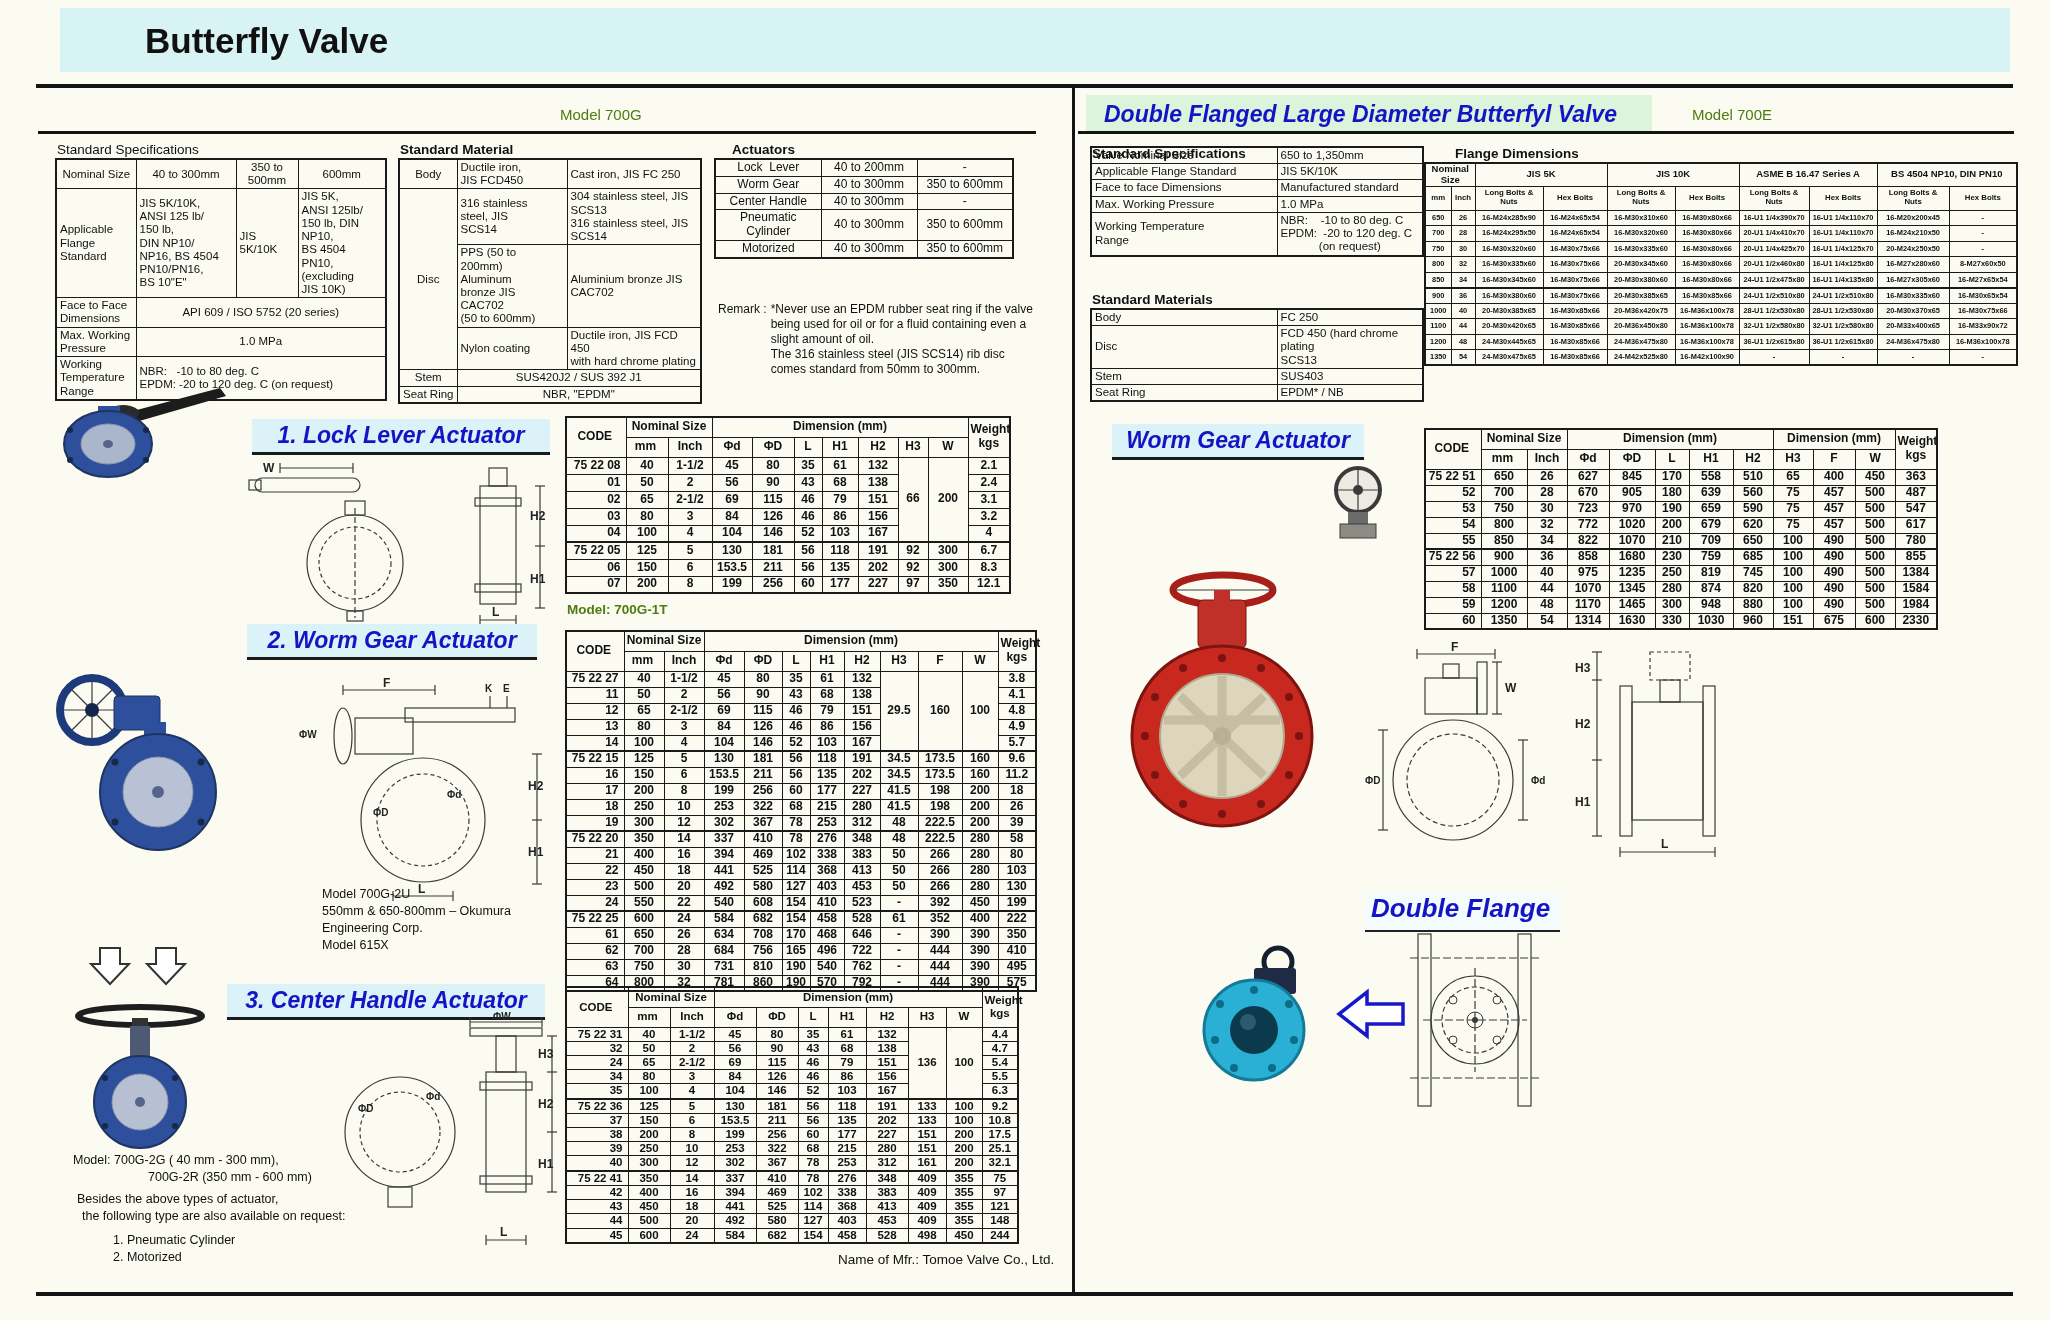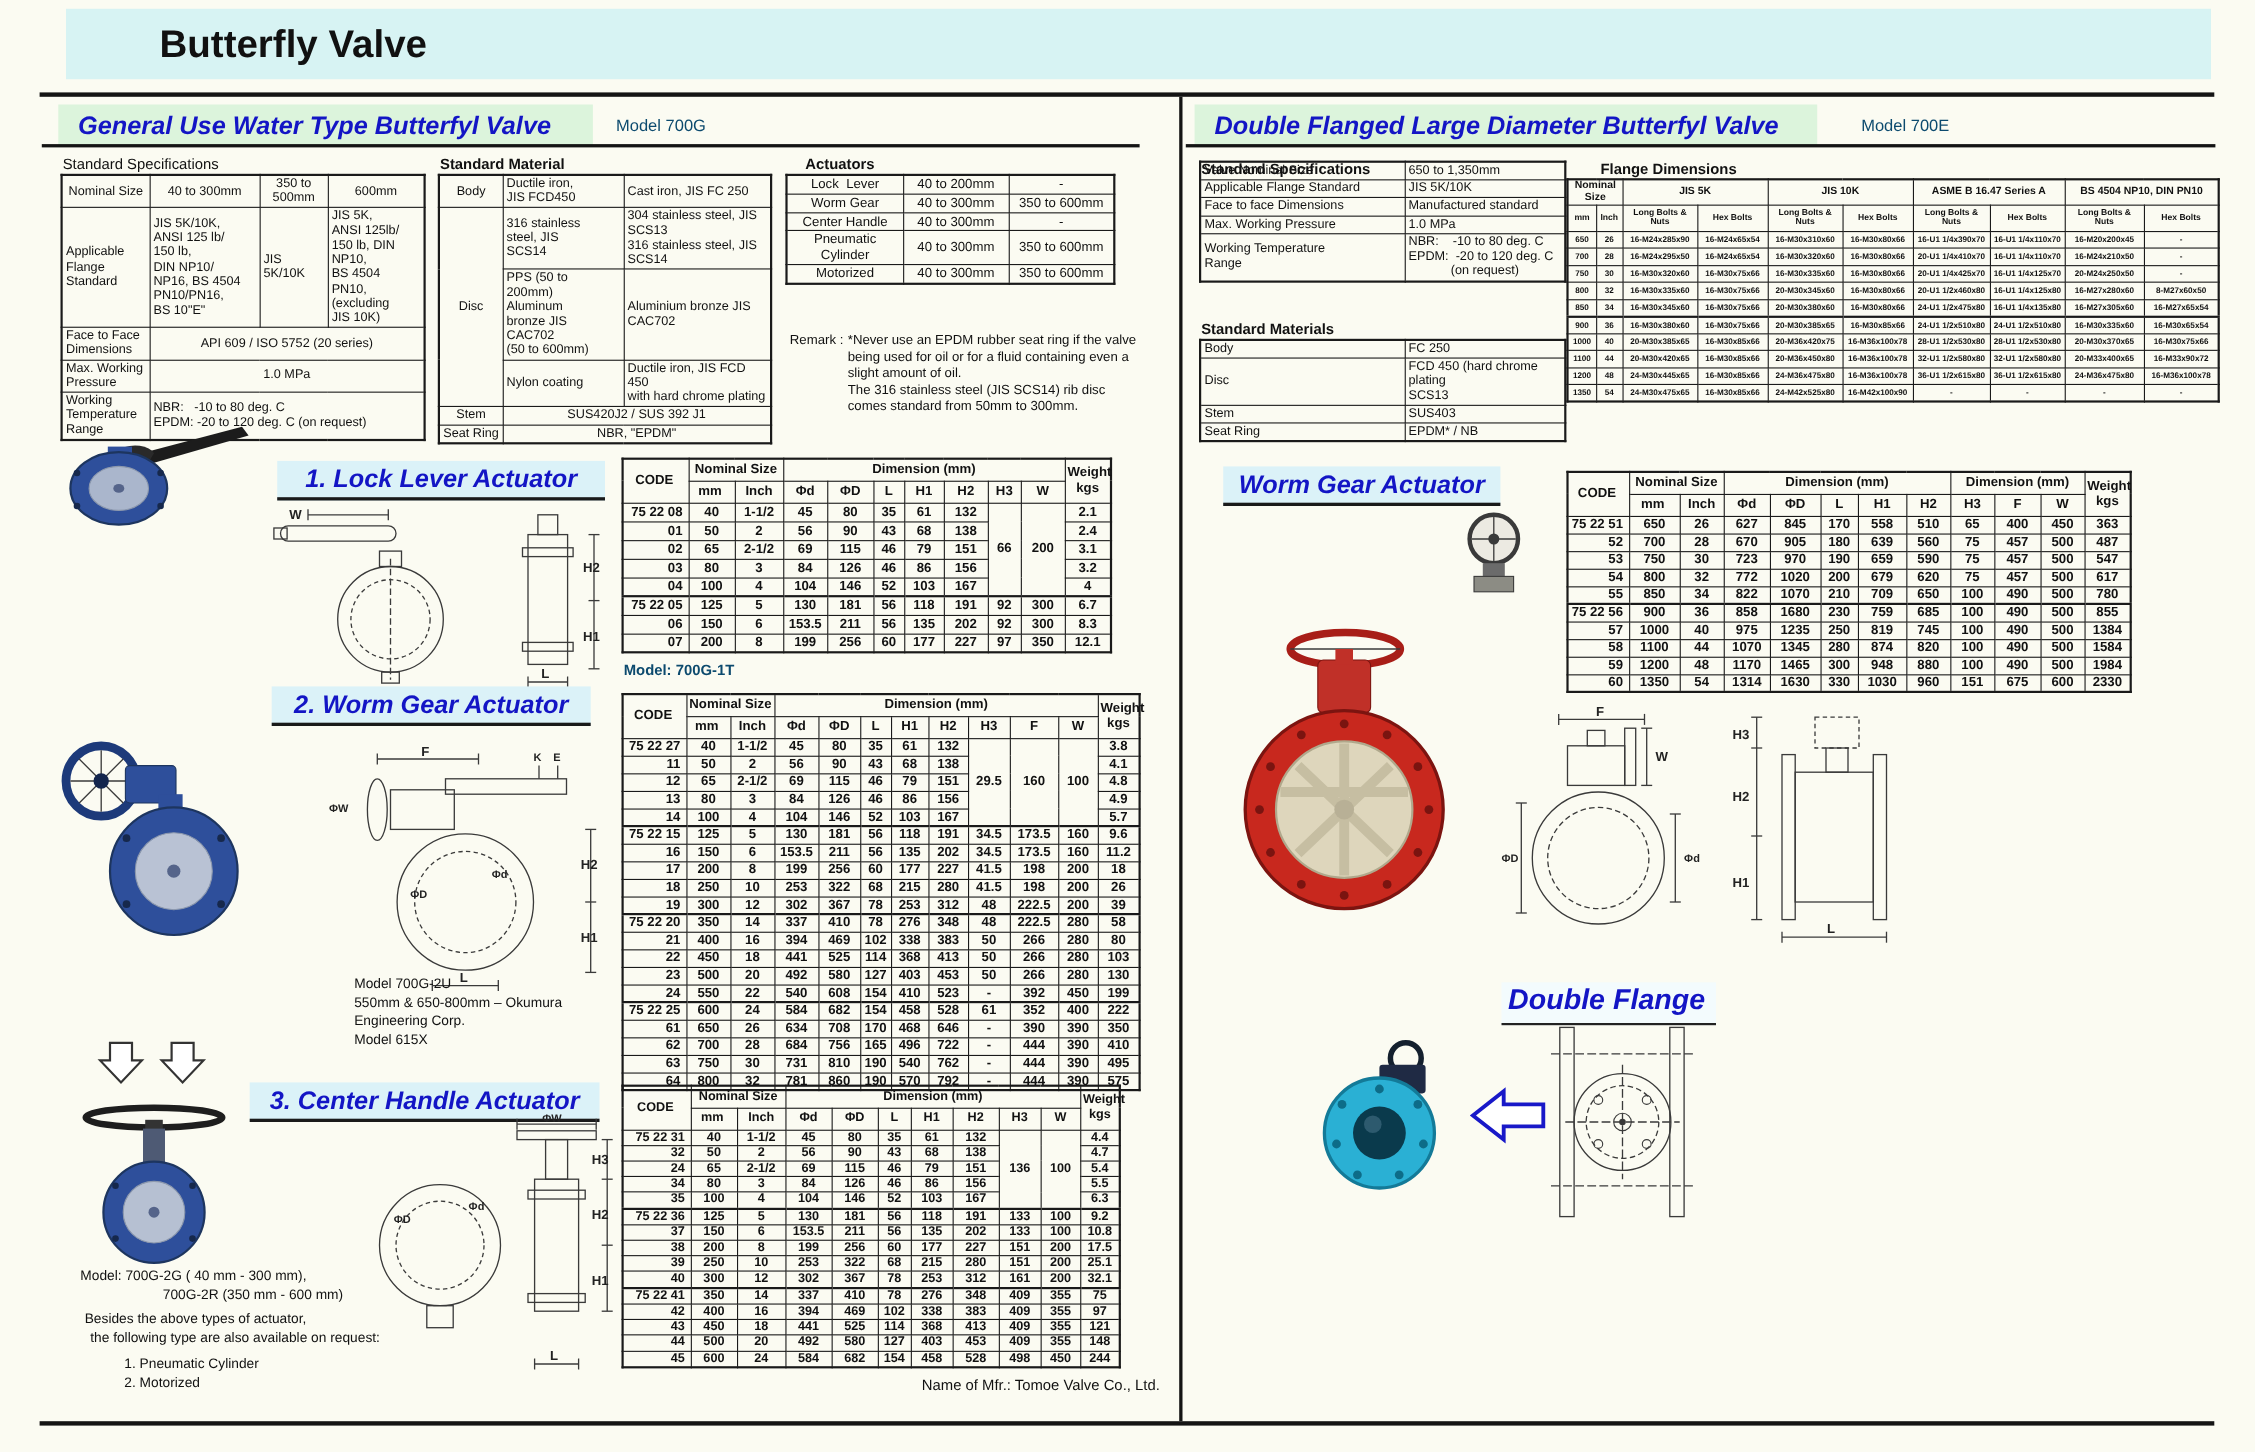--- a/index.html
+++ b/index.html
@@ -54,7 +54,6 @@
   <div class="rule" style="left:1072px;top:88px;width:3px;height:1204px"></div>
   <div class="rule" style="left:36px;top:1292px;width:1977px;height:4px"></div>
 
-  <div class="mhead" style="left:53px;top:95px;width:468px;height:38px">General Use Water Type Butterfyl Valve</div>
   <div class="modeltxt" style="left:560px;top:106px">Model 700G</div>
   <div class="rule" style="left:38px;top:131px;width:998px;height:3px"></div>
 

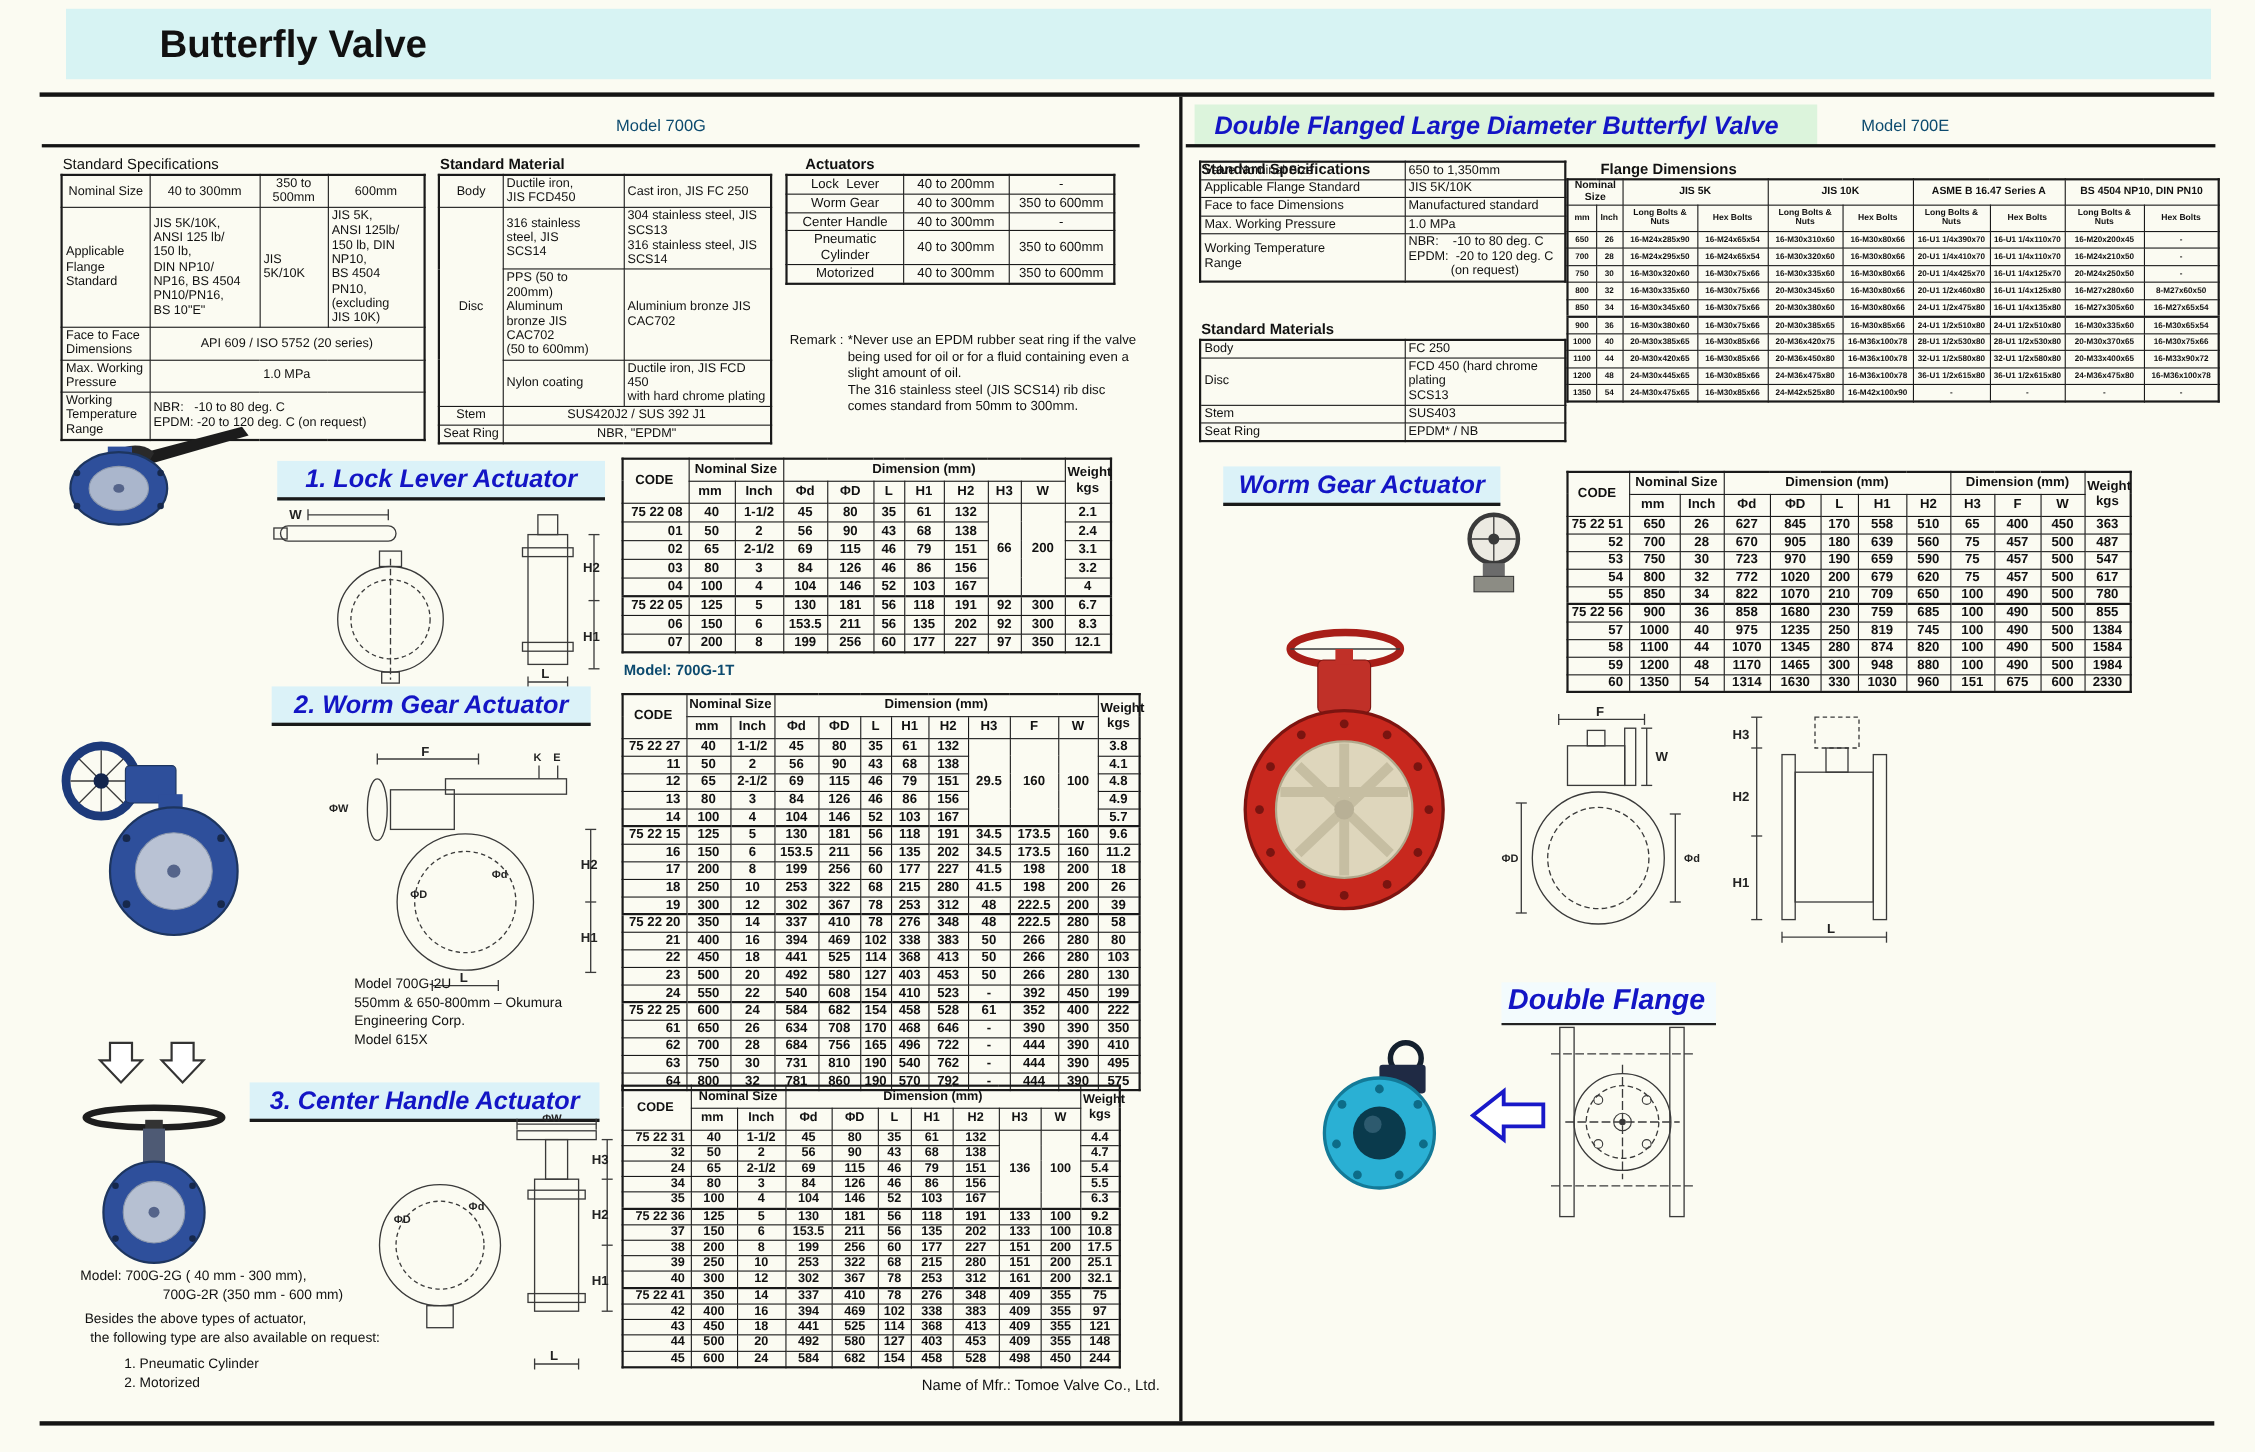--- a/index.html
+++ b/index.html
@@ -10,7 +10,7 @@
 .banner{position:absolute;background:#d7f3f3}
 .mhead{position:absolute;background:#dcf4dc;color:#1315c5;font-style:italic;font-weight:bold;font-size:23px;line-height:38px;padding-left:18px}
 .shead{position:absolute;background:#dbf2f8;border-bottom:3px solid #1a1a1a;color:#1315c5;font-style:italic;font-weight:bold;font-size:23px;line-height:32px;text-align:center}
-.modeltxt{position:absolute;font-size:15px;color:#0c4a6e}
+.modeltxt{position:absolute;font-size:15px;color:#4d7c0f}
 .lbl{position:absolute;font-size:13.5px;font-weight:bold}
 .lbl.n{font-weight:normal}
 table.t{position:absolute;border-collapse:collapse;table-layout:fixed;border:2px solid #1a1a1a}

